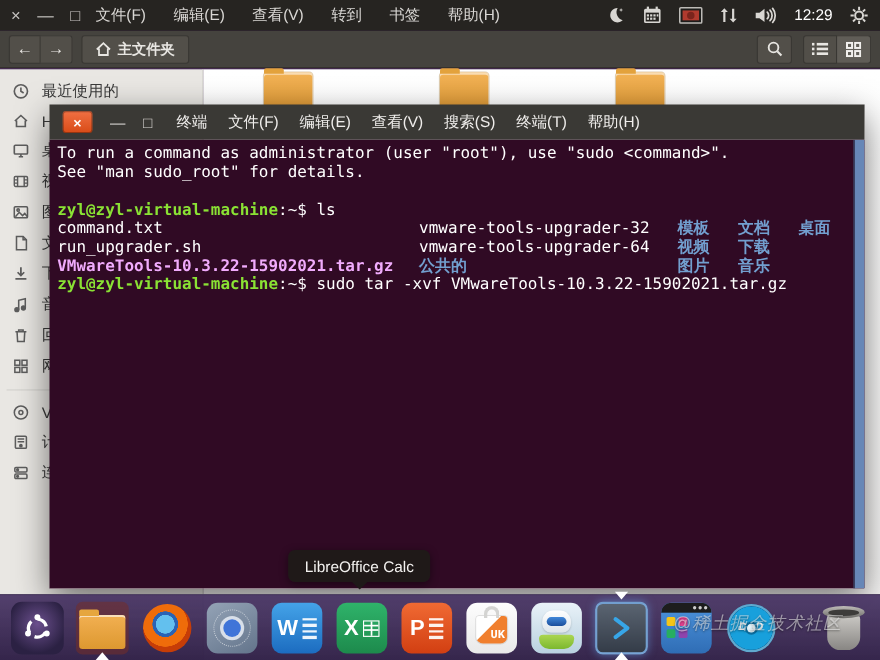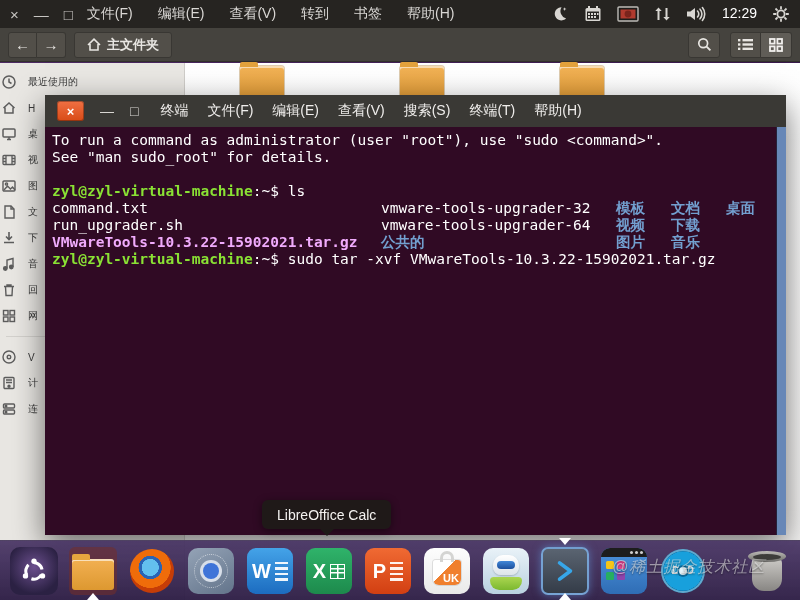--- a/index.html
+++ b/index.html
@@ -43,8 +43,8 @@
   .fm-views .fm-btn:last-child { border-radius:0 3px 3px 0; border-left:none; background:#605d57; }
   .fm-body { position:absolute; top:35px; left:0; right:0; bottom:0; display:flex; }
   .fm-sidebar { width:185px; background:#e9e7e3; border-right:1px solid #cfcdc9; padding-top:6px; }
-  .fm-side-item { display:flex; align-items:center; gap:11px; padding:5px 8px 5px 1px;
-    color:#3a3a3a; font-size:10px; }
+  .fm-side-item { display:flex; align-items:center; gap:11px; padding:5px 8px 5px 11px;
+    color:#3a3a3a; font-size:14px; }
   .fm-side-item .s-icon { width:16px; height:16px; color:#5d5d5d; flex:none; }
   .fm-side-sep { height:1px; background:#d3d1cd; margin:7px 6px; }
   .fm-content { flex:1; background:linear-gradient(#ffffff,#f6f5f4); position:relative; }

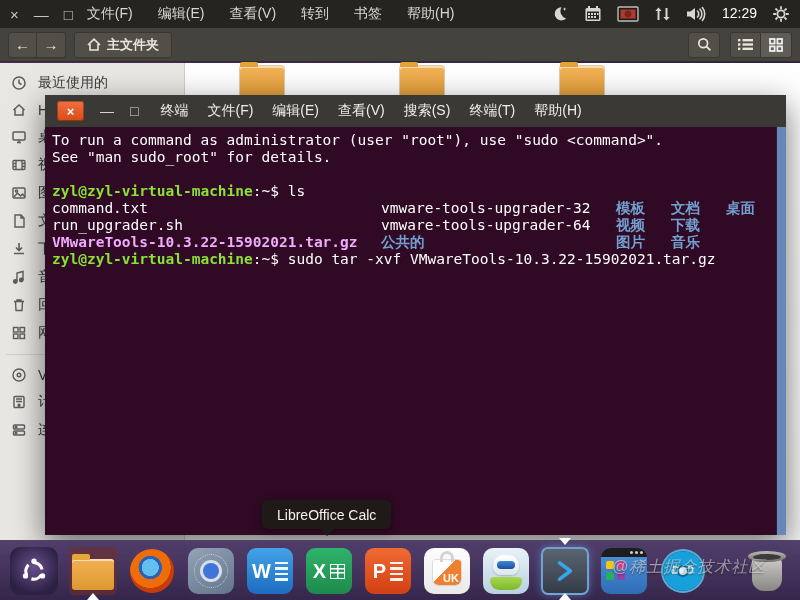--- a/index.html
+++ b/index.html
@@ -129,7 +129,7 @@
       linear-gradient(#fff,#fff) 0 31%/100% 1.5px no-repeat,
       linear-gradient(#fff,#fff) 0 69%/100% 1.5px no-repeat; }
   .uk-tile { width:46px; height:46px; border-radius:10px; background:linear-gradient(#fdfdfd,#e9e9e9);
-    display:flex; align-items:flex-start; justify-content:center; position:relative; }
+    display:flex; align-items:flex-start; justify-content:center; position:relative;font-family:Liberation Mono, monospace; }
   .uk-bag { width:28px; height:25px; margin-top:12px; position:relative; border-radius:3px 3px 6px 6px;
     background:linear-gradient(135deg,#ffffff 42%,#f07f2e 43%); box-shadow:0 0 0 1px rgba(0,0,0,.1); }
   .uk-handle { position:absolute; top:-9px; left:7px; width:14px; height:11px;

